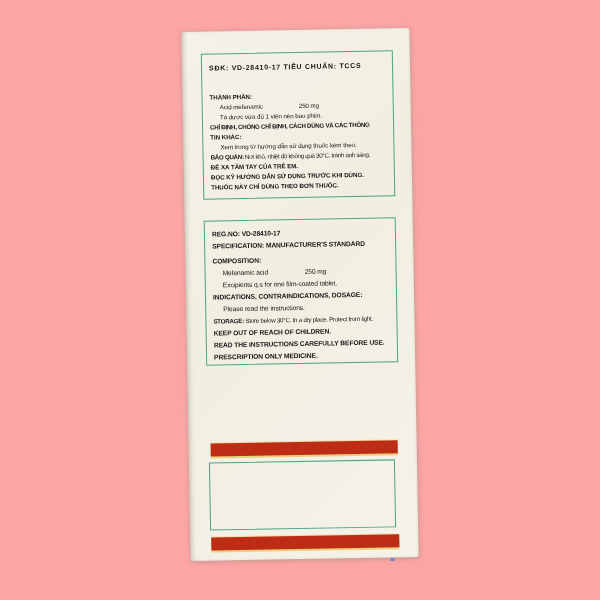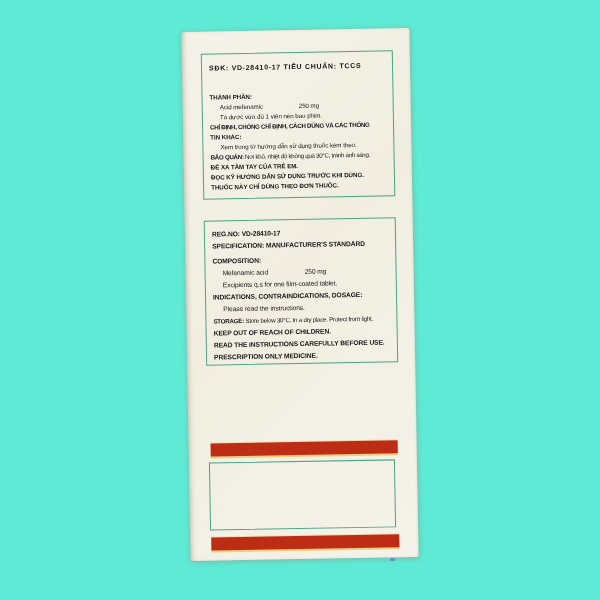--- a/index.html
+++ b/index.html
@@ -12,7 +12,7 @@
   .photo {
     position: relative;
     width: 600px; height: 600px;
-    background: #5eead4;
+    background: #fca5a5;
     overflow: hidden;
   }
   

